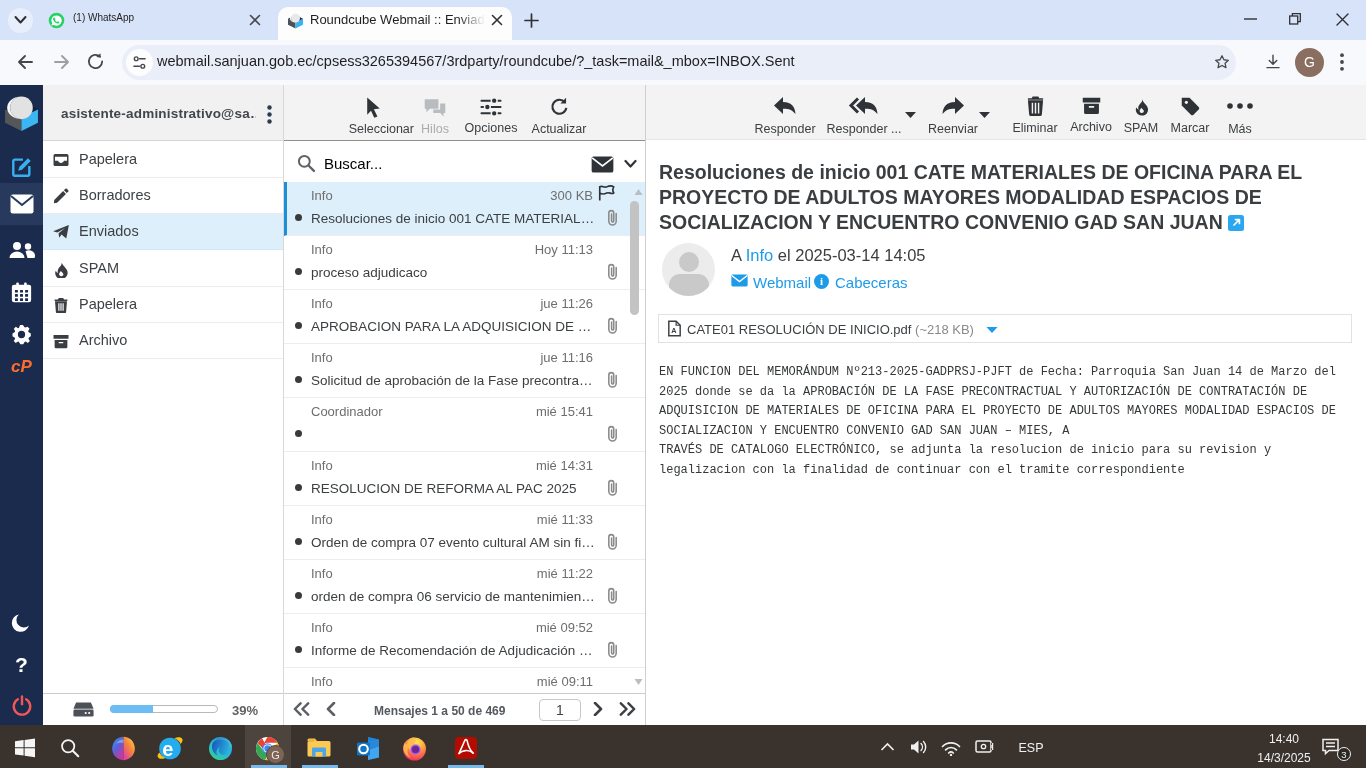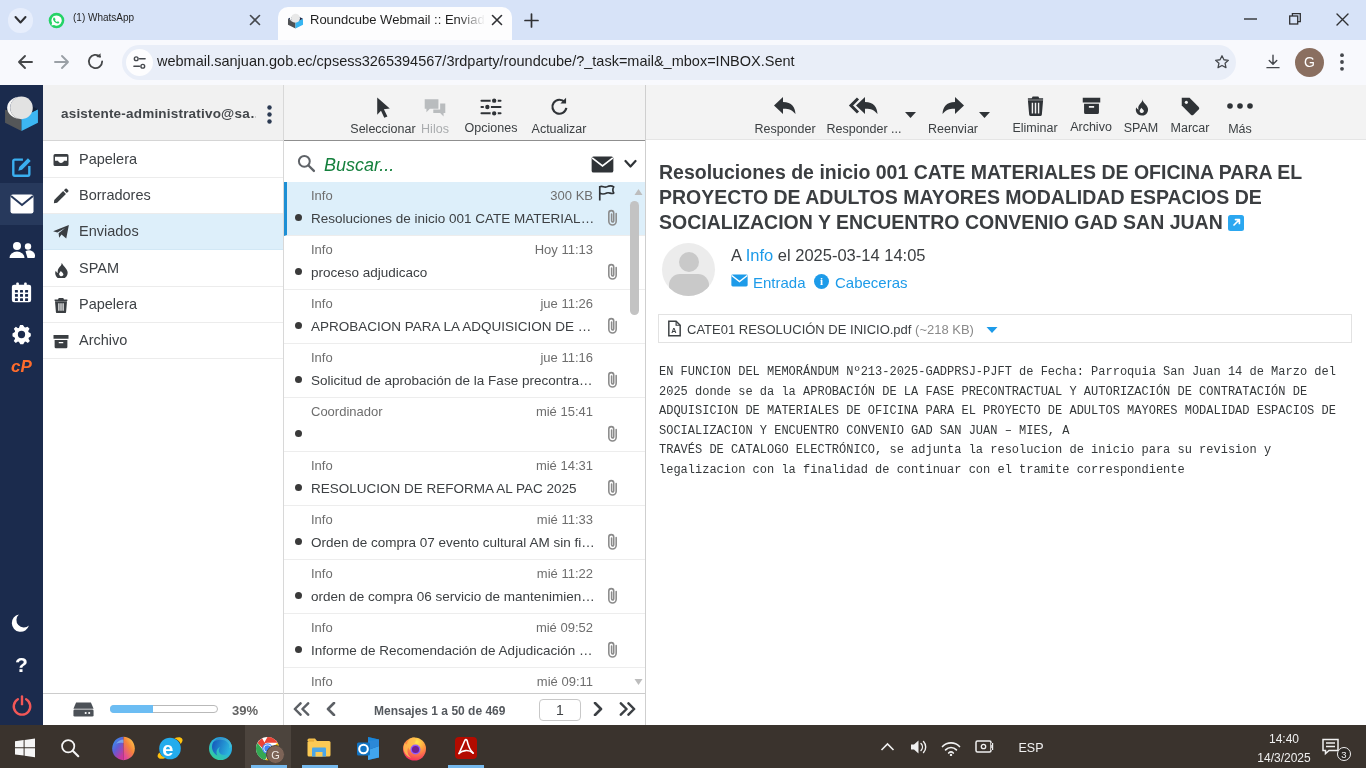--- a/index.html
+++ b/index.html
@@ -236,7 +236,7 @@
   </div>
   <div id="list">
     <div class="abs" style="left:0;top:0;width:361px;height:56px;background:#f3f3f3;border-bottom:1px solid #8f8f8f;"></div>
-    <div class="tbtn" style="left:58px;width:82px;">
+    <div class="tbtn" style="left:48px;width:82px;text-align:right;">
       <svg style="margin-top:11px" width="19" height="22" viewBox="0 0 24 28">
             <path d="M4 2 L20 16 L12.5 17 L17 26 L13 27.8 L8.8 18.7 L4 24 Z" fill="#2f3337"></path>
           </svg>Seleccionar</div>

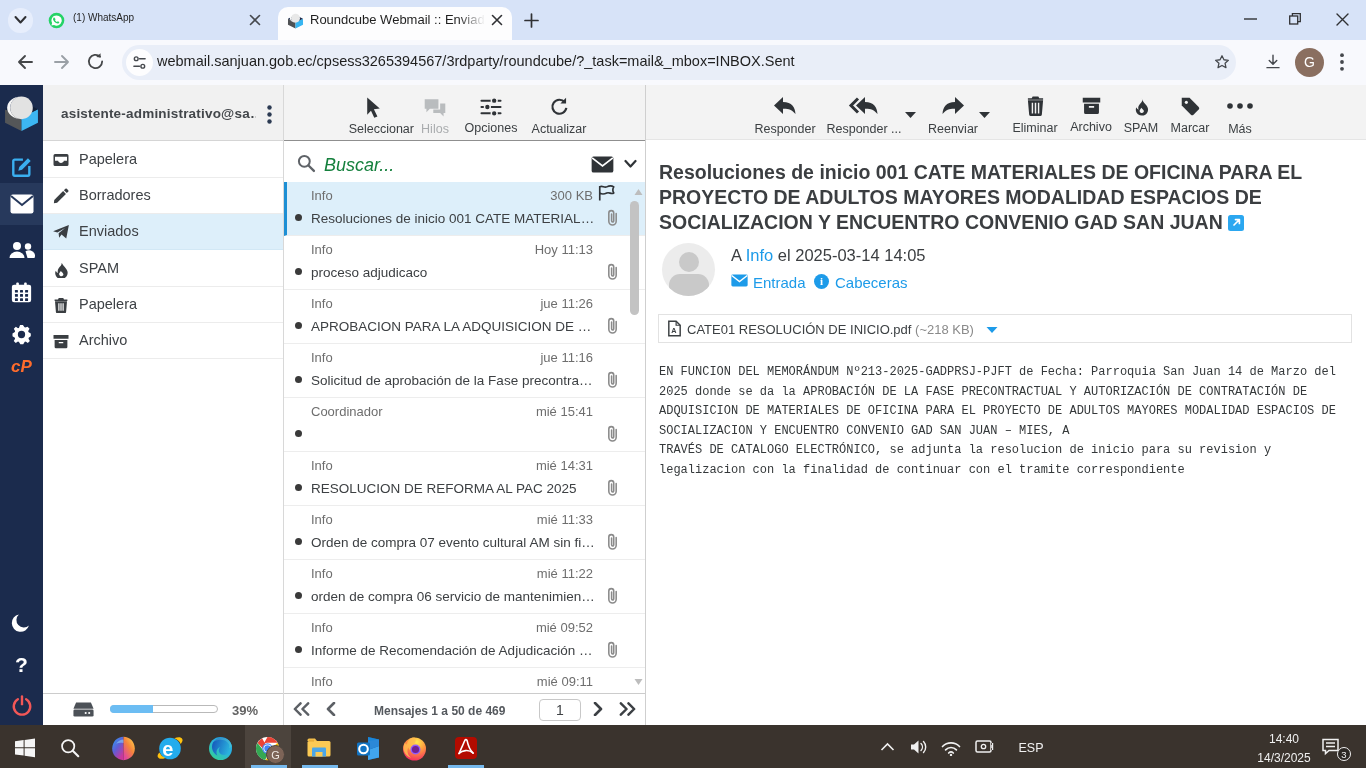--- a/index.html
+++ b/index.html
@@ -267,7 +267,7 @@
           <circle cx="10" cy="10" r="6.5" fill="none" stroke="#5f6368" stroke-width="2.4"></circle>
           <path d="M15 15 L21.5 21.5" stroke="#5f6368" stroke-width="2.8" stroke-linecap="round"></path>
         </svg>
-    <div class="abs" style="left:40px;top:70px;font-size:18px;color:#15803d;font-style:italic;">Buscar...</div>
+    <div class="abs" style="left:40px;top:70px;font-size:15px;color:#000000;">Buscar...</div>
     <svg class="abs" style="left:307px;top:71px" width="23" height="17" viewBox="0 0 24 18">
           <rect x="0.5" y="0.5" width="23" height="17" rx="2" fill="#2f3337"></rect>
           <path d="M1 2 L12 10.5 L23 2" fill="none" stroke="#fff" stroke-width="1.8"></path>

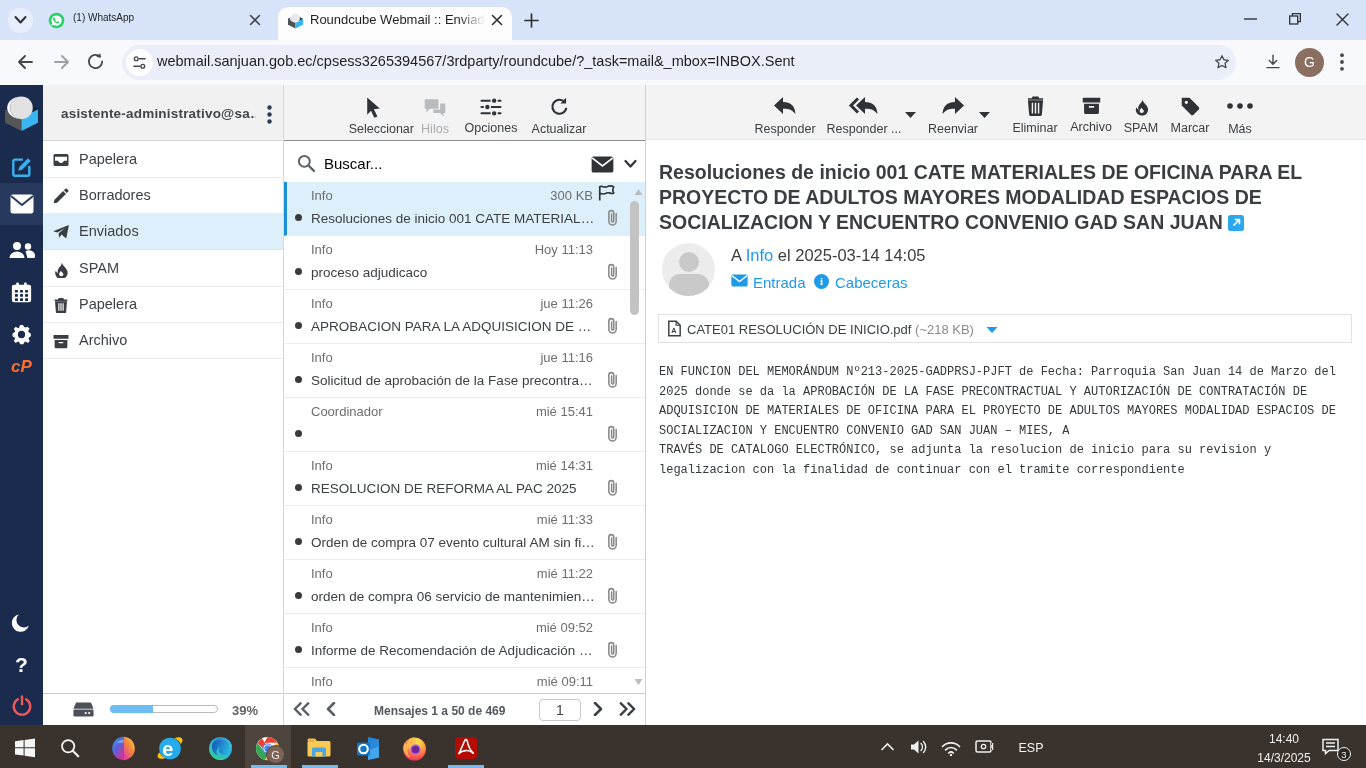--- a/index.html
+++ b/index.html
@@ -446,7 +446,7 @@
           <rect x="0.5" y="0.5" width="23" height="17" rx="2" fill="#1d9be9"></rect>
           <path d="M1 2 L12 10.5 L23 2" fill="none" stroke="#fff" stroke-width="2"></path>
         </svg>
-    <div class="abs" style="left:107px;top:189px;font-size:15px;color:#1d9be9;">Entrada</div>
+    <div class="abs" style="left:107px;top:189px;font-size:15px;color:#1d9be9;">Webmail</div>
     <div class="abs" style="left:168px;top:189px;width:15px;height:15px;border-radius:50%;background:#1d9be9;color:#fff;font-size:11px;font-weight:bold;text-align:center;line-height:15px;font-family:'Liberation Serif',serif;">i</div>
     <div class="abs" style="left:189px;top:189px;font-size:15px;color:#1d9be9;">Cabeceras</div>
 

